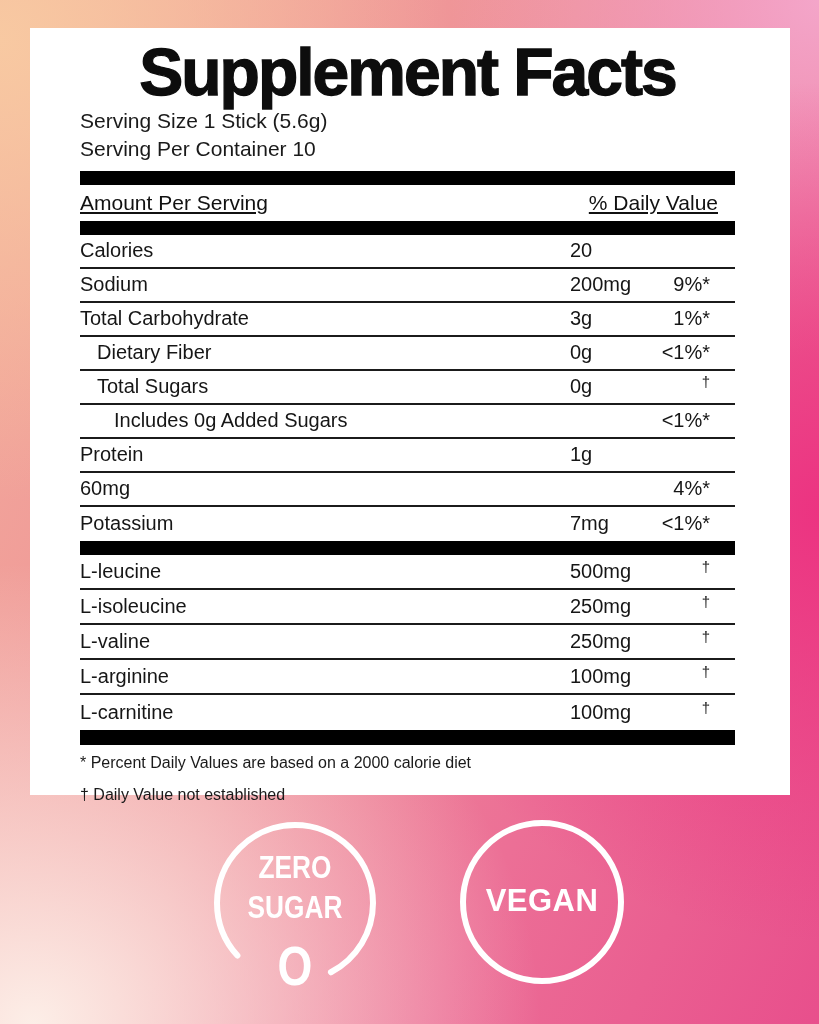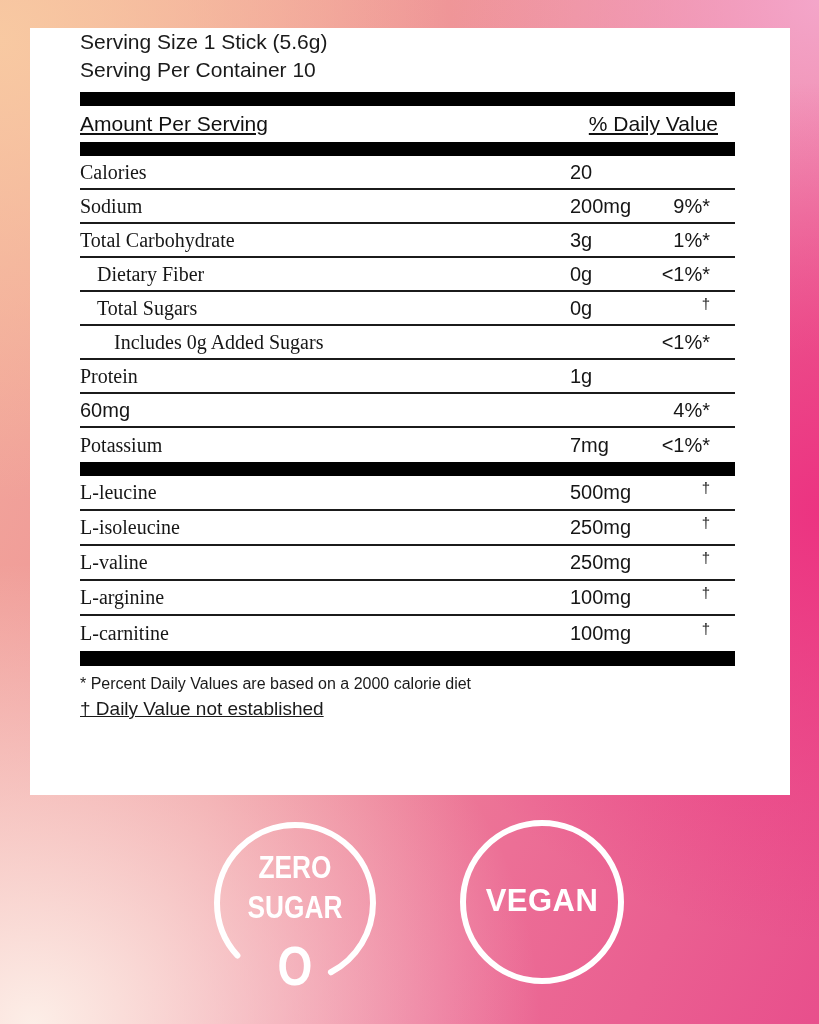--- a/index.html
+++ b/index.html
@@ -54,6 +54,7 @@
 <body>
 
 <div class="panel">
+  <div class="title">Supplement Facts</div>
 
   <div class="serving-block">
     <div class="serving-line">Serving Size 1 Stick (5.6g)</div>

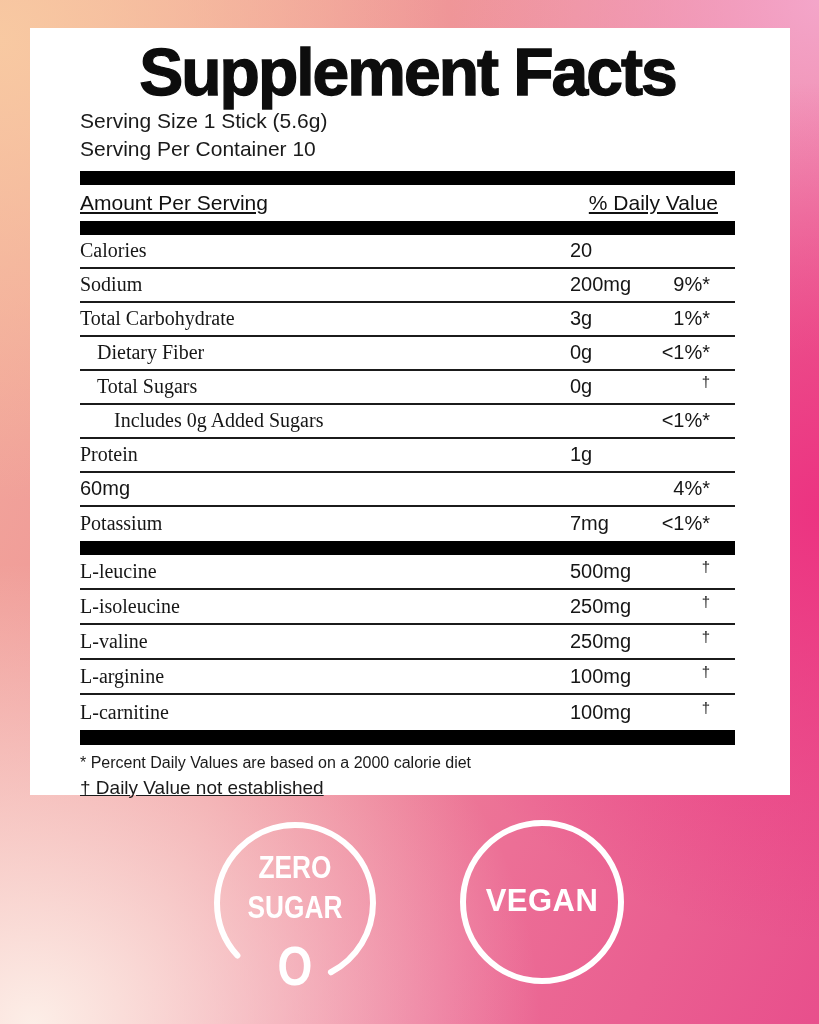--- a/index.html
+++ b/index.html
@@ -34,7 +34,7 @@
   .row{height:34px;display:flex;align-items:center;font-size:20px;color:#161616;border-bottom:2.5px solid #1b1b1b;box-sizing:border-box;}
   .sec .row:last-child, .sec2 .row:last-child{border-bottom:none;}
   .sec2 .row{height:35px;}
-  .row .name{flex:0 0 490px;box-sizing:border-box;font-family:Liberation Serif, serif;}
+  .row .name{flex:0 0 490px;box-sizing:border-box;}
   .row .name.ind1{padding-left:17px;}
   .row .name.ind2{padding-left:34px;}
   .row .amt{flex:0 0 85px;}

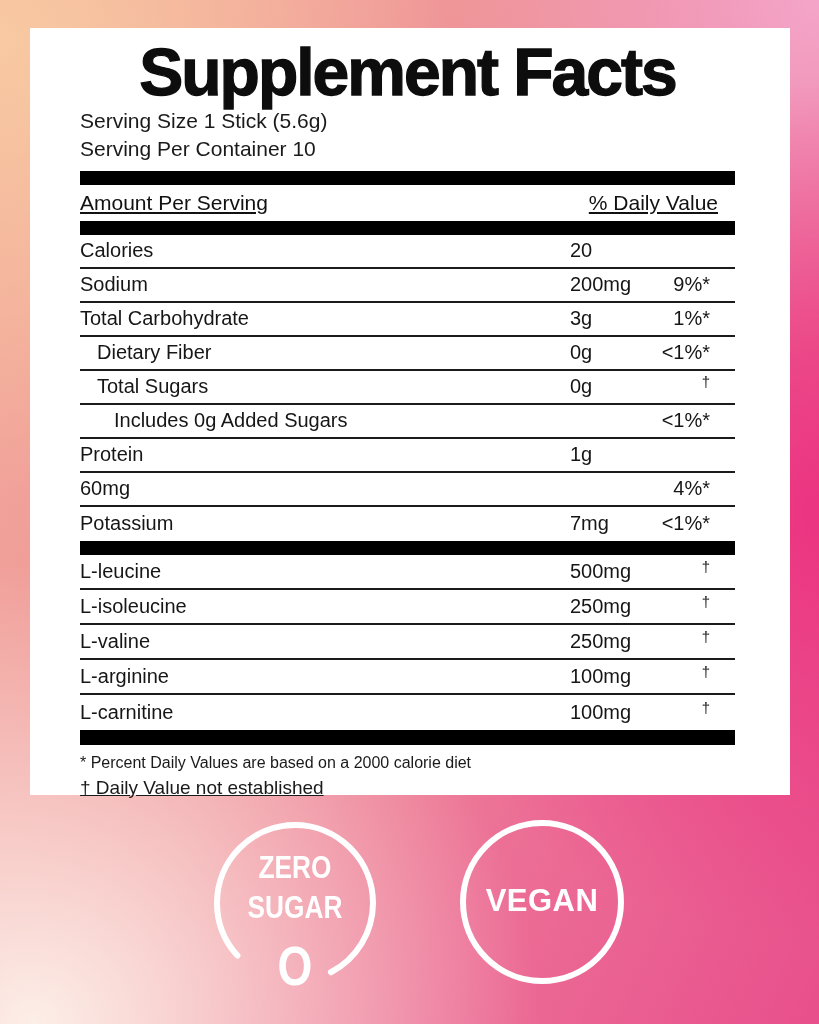--- a/index.html
+++ b/index.html
@@ -41,7 +41,7 @@
   .row .dv{flex:1;text-align:right;padding-right:25px;}
   .row .dv.sup{font-size:15px;position:relative;top:-5px;}
   .fn1{margin-top:9px;font-size:16px;color:#1a1a1a;}
-  .fn2{margin-top:5px;font-size:19px;color:#1a1a1a;text-decoration:underline;}
+  .fn2{margin-top:14px;font-size:16px;color:#1a1a1a;}
   
   .badge-svg{position:absolute;}
   .badge-text{position:absolute;color:#ffffff;font-weight:bold;text-align:center;}

